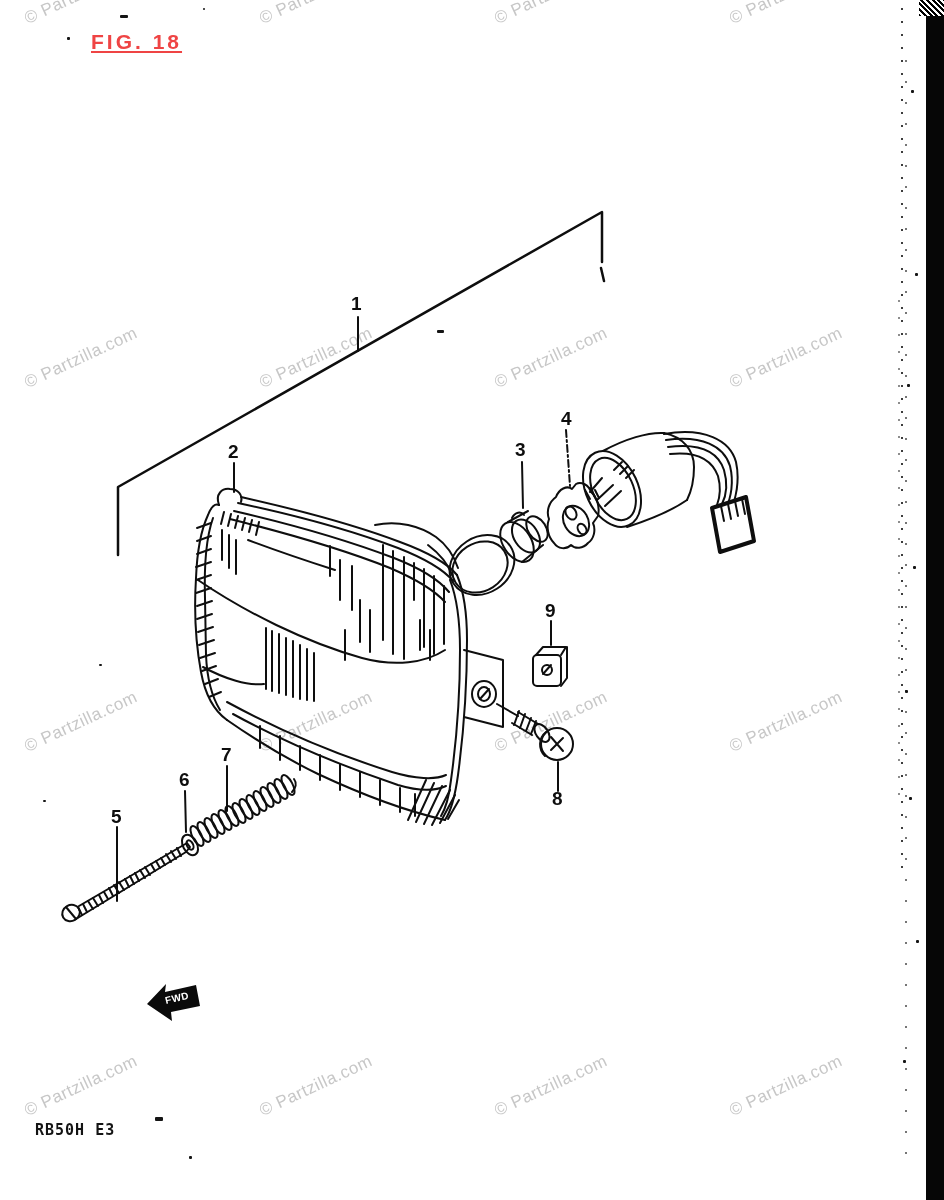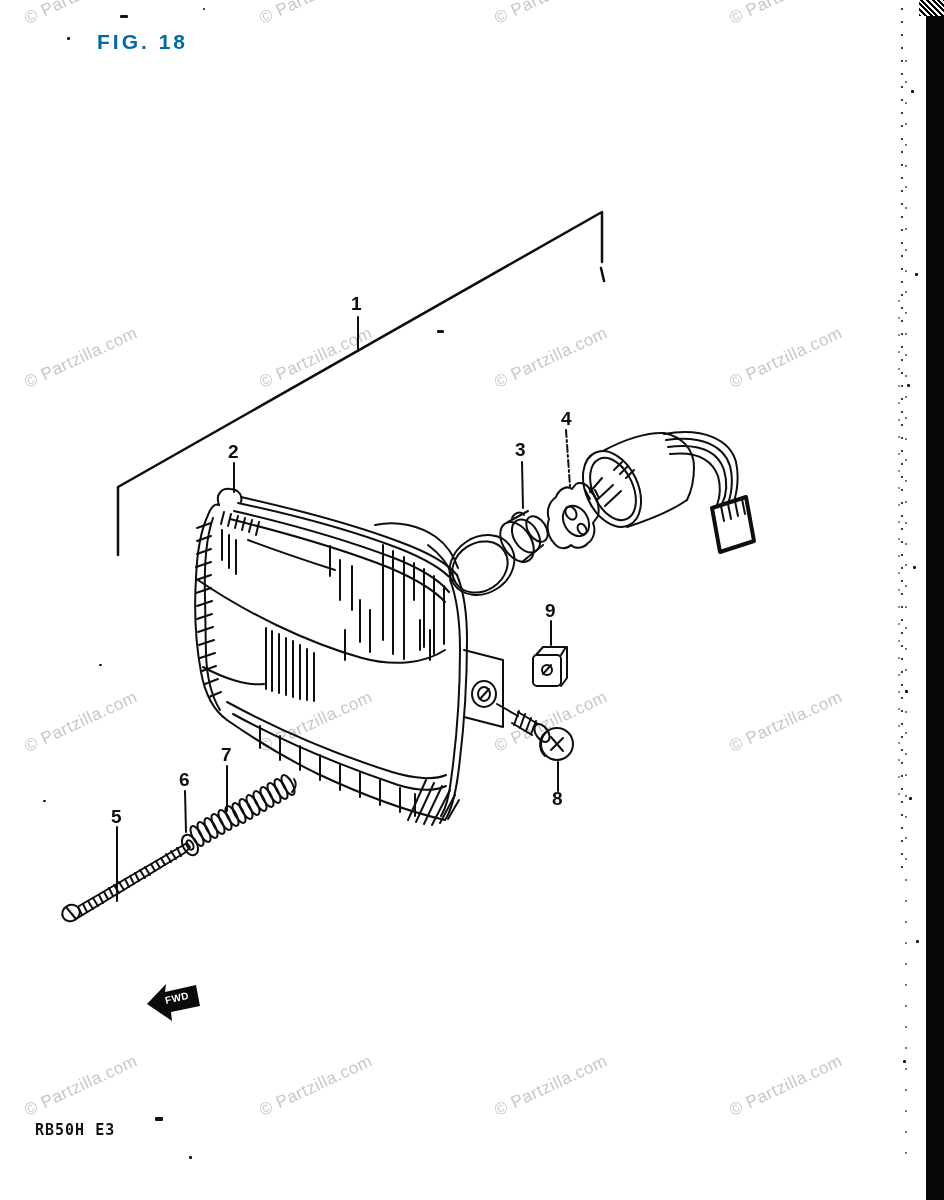--- a/index.html
+++ b/index.html
@@ -25,9 +25,9 @@
     color:#0e0e0e;
   }
   #fig-title{
-    position:absolute;left:97px;top:30px;
+    position:absolute;left:91px;top:30px;
     font:bold 21px "Liberation Sans",sans-serif;
-    letter-spacing:3px;color:#0369a1;
+    letter-spacing:3px;color:#ef4444;text-decoration:underline;
   }
   #model-code{
     position:absolute;left:35px;top:1121px;

